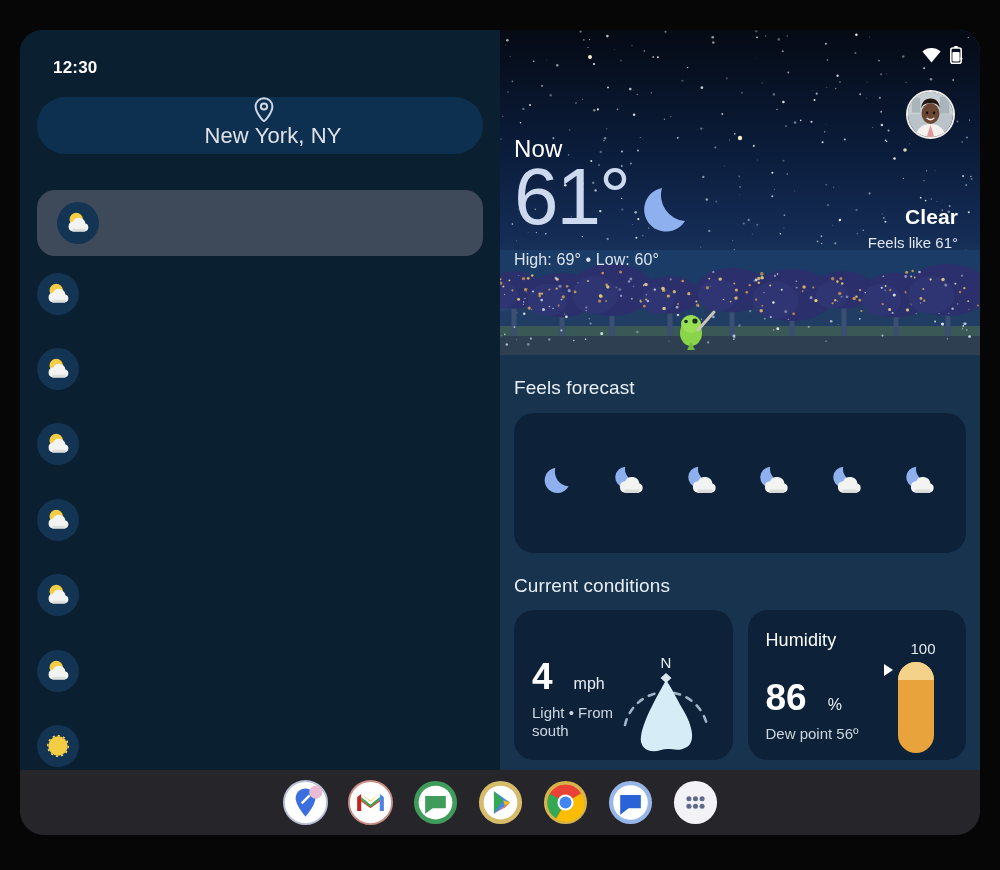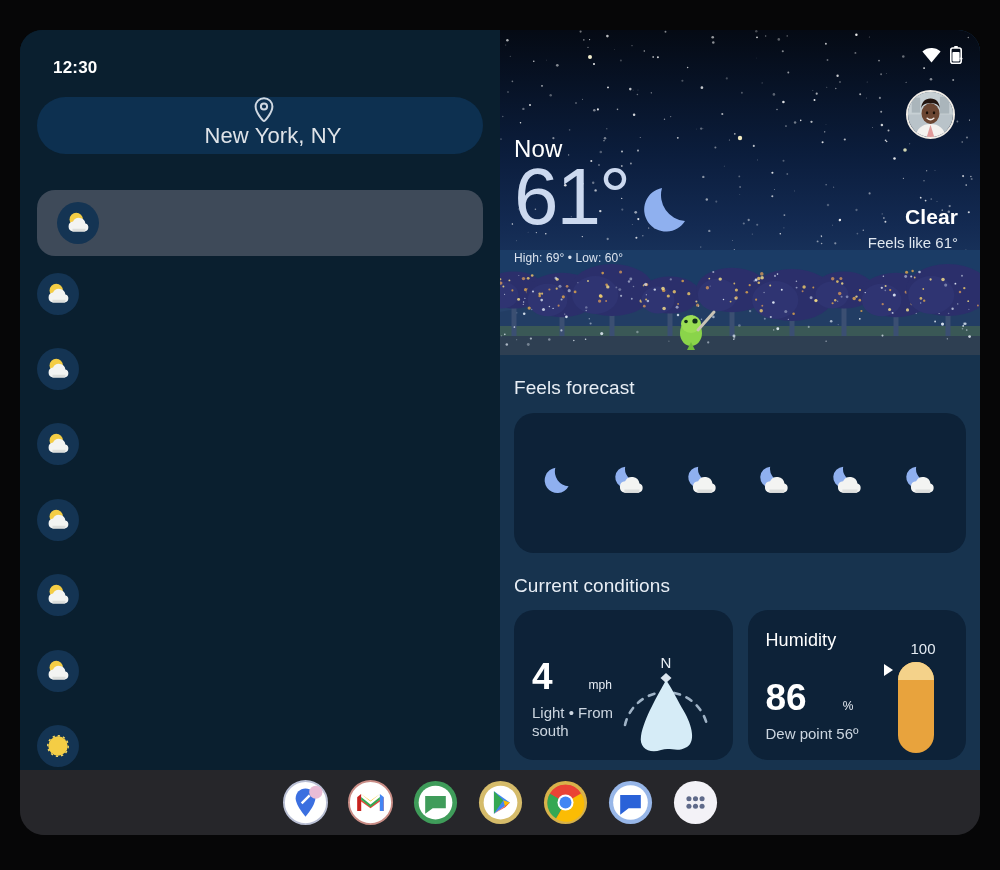--- a/index.html
+++ b/index.html
@@ -183,7 +183,7 @@
   }
   #temp-icon { margin-left: 6px; margin-top: 22px; }
   #hilo {
-    font-size: 12px;
+    font-size: 16px;
     color: #dbe3ee;
     margin-top: 4px;
     letter-spacing: .1px;

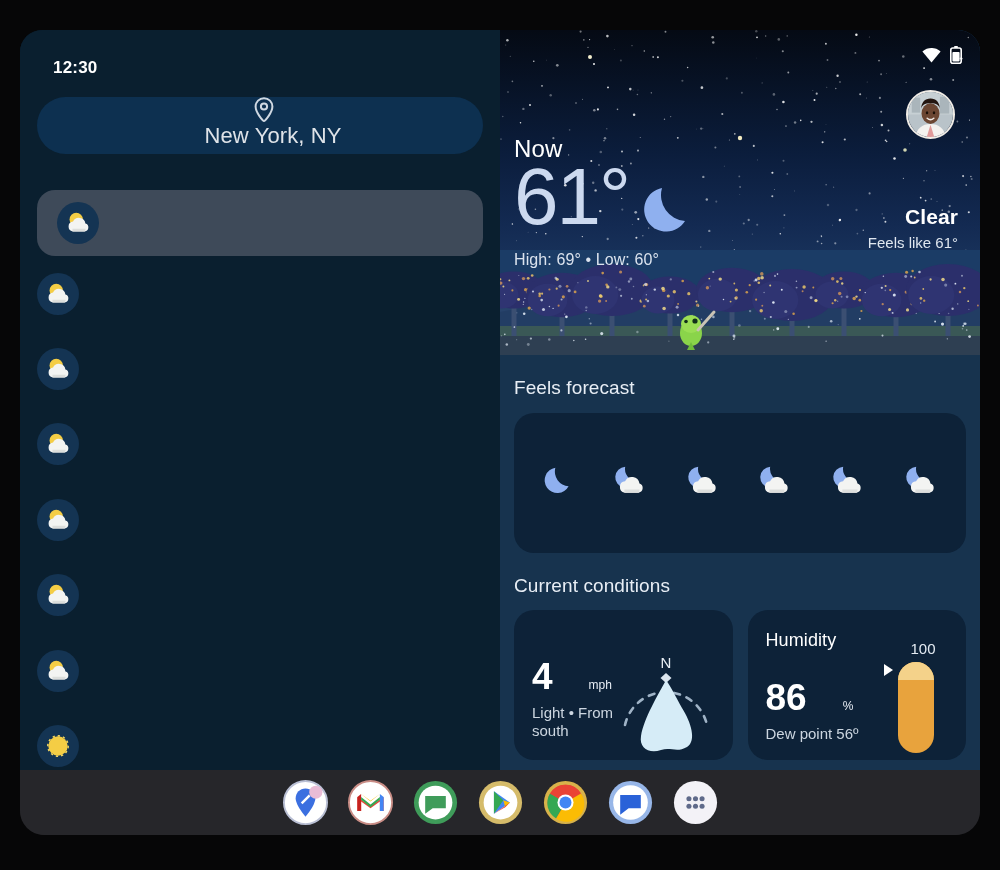--- a/index.html
+++ b/index.html
@@ -270,9 +270,9 @@
     line-height: 1;
   }
   .cc-unit {
-    font-size: 12px;
+    font-size: 16px;
     color: #e8eef5;
-    margin-left: 20px;
+    margin-left: 5px;
     padding-left: 16px;
   }
   .cc-sub {

